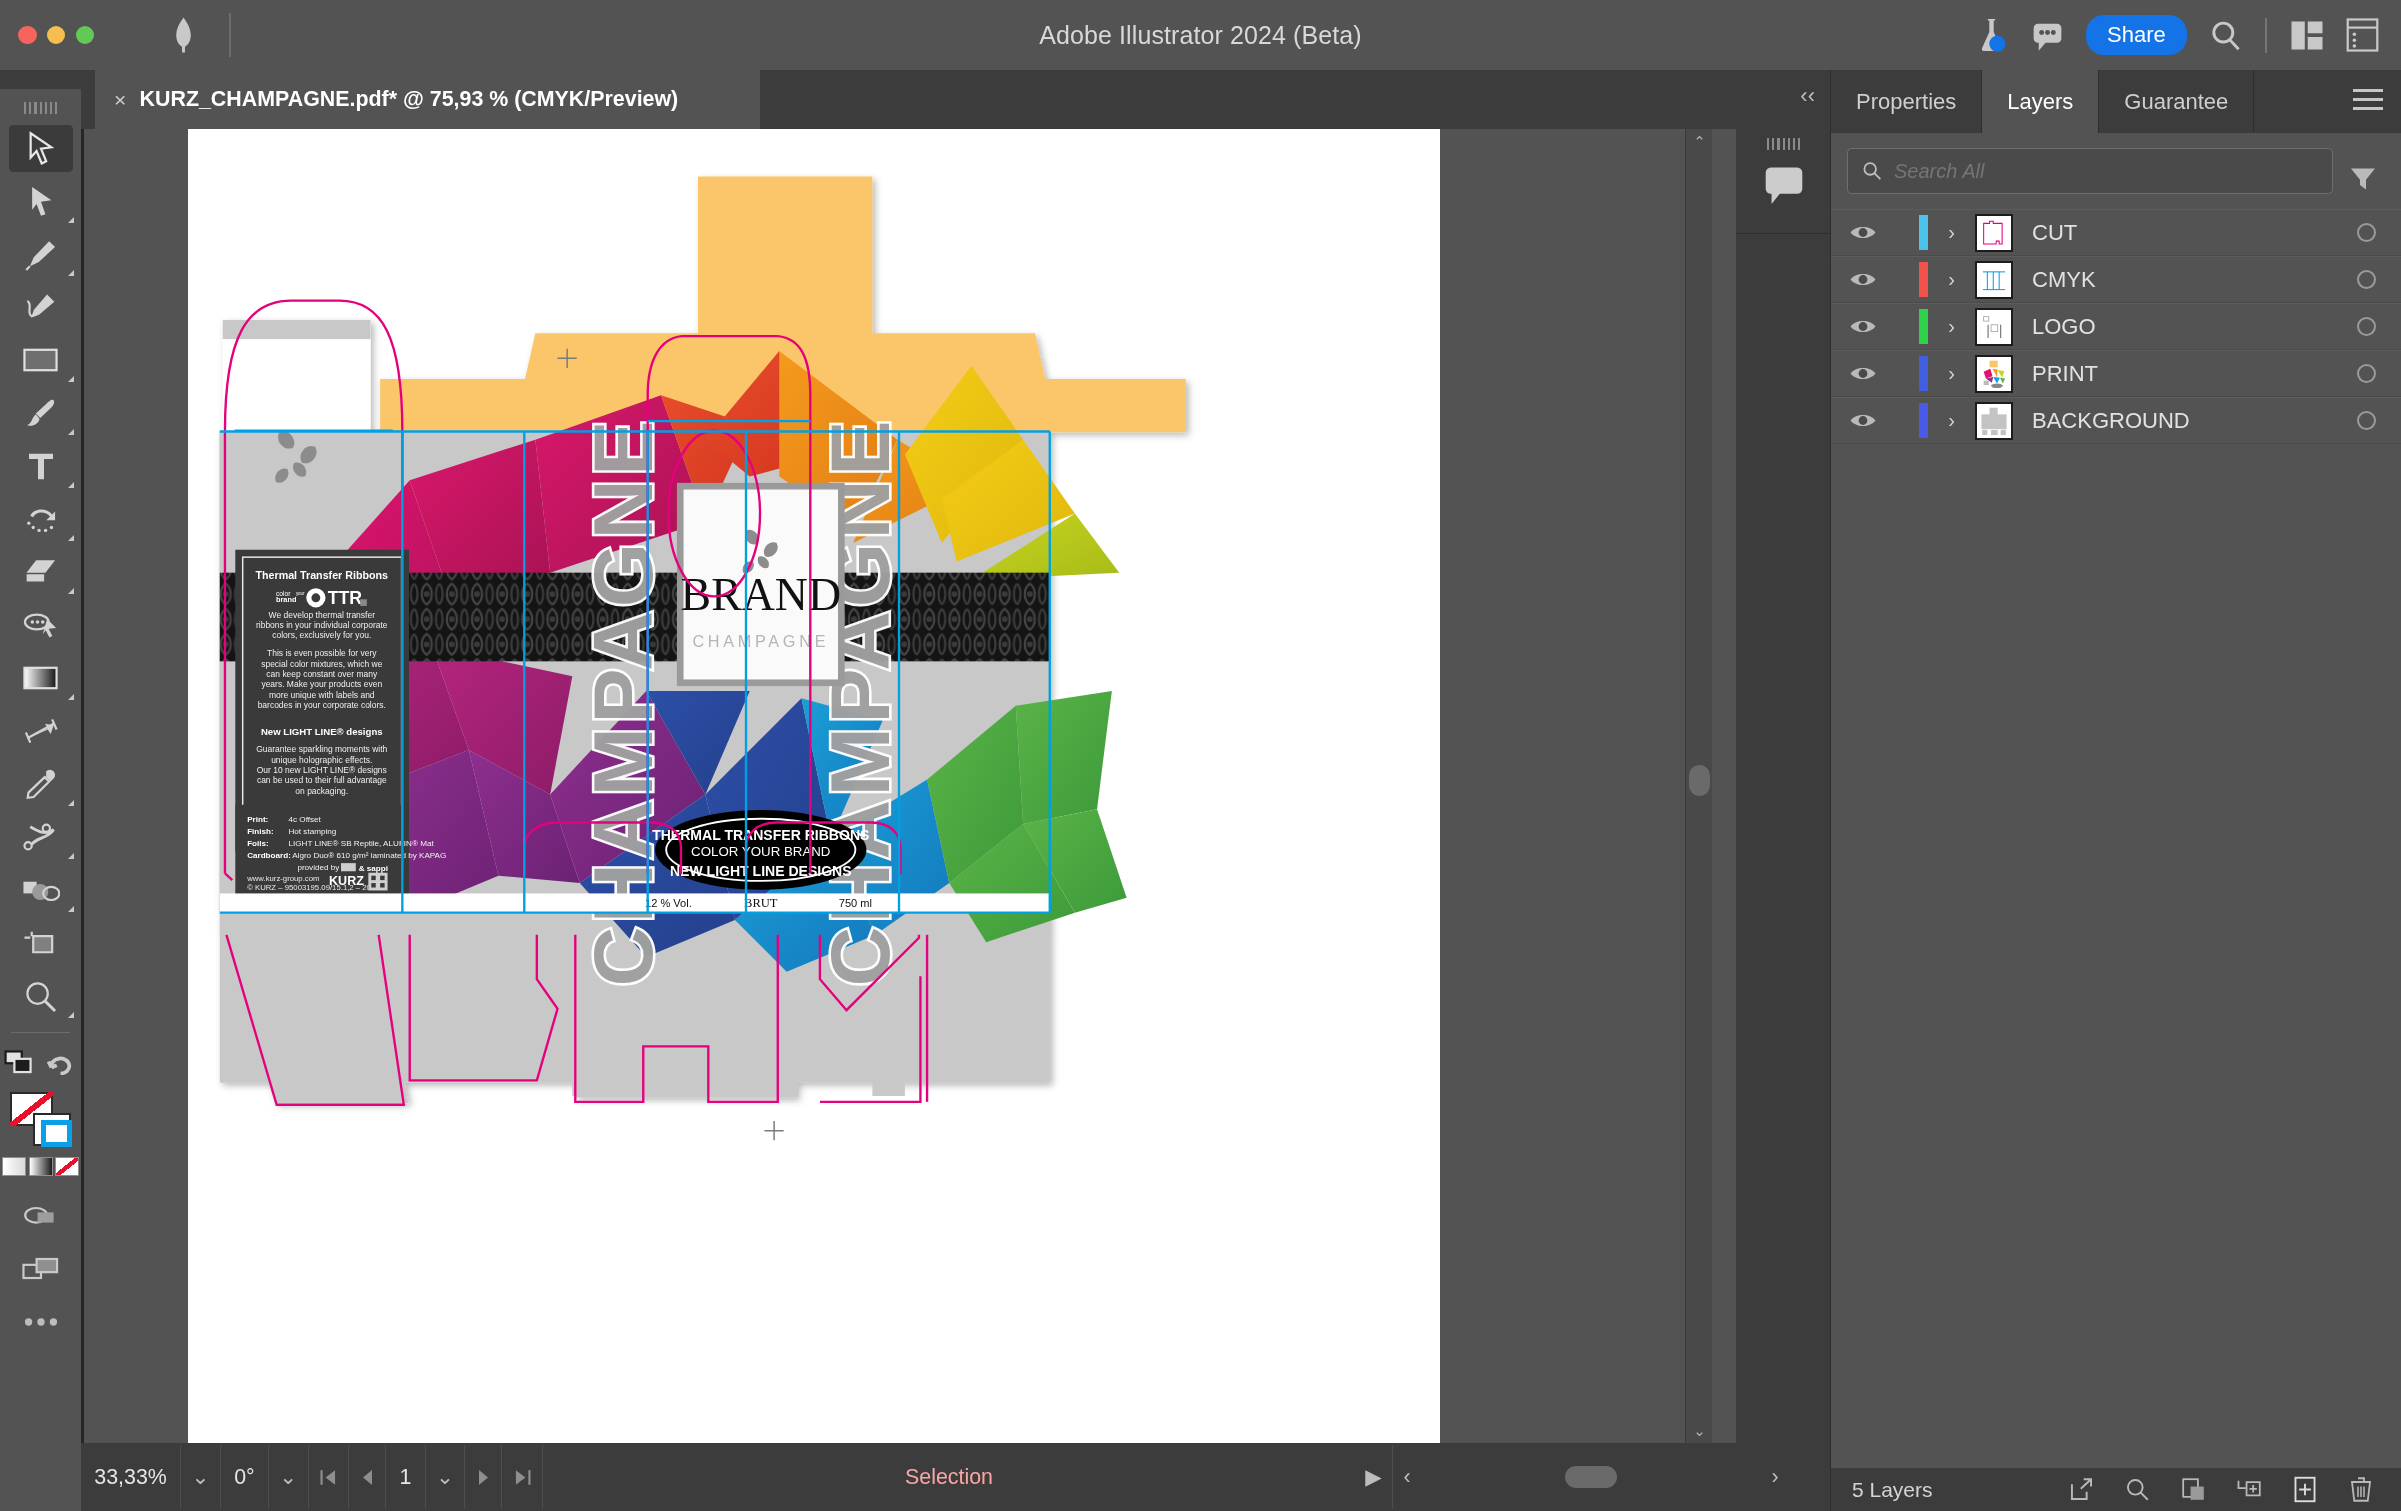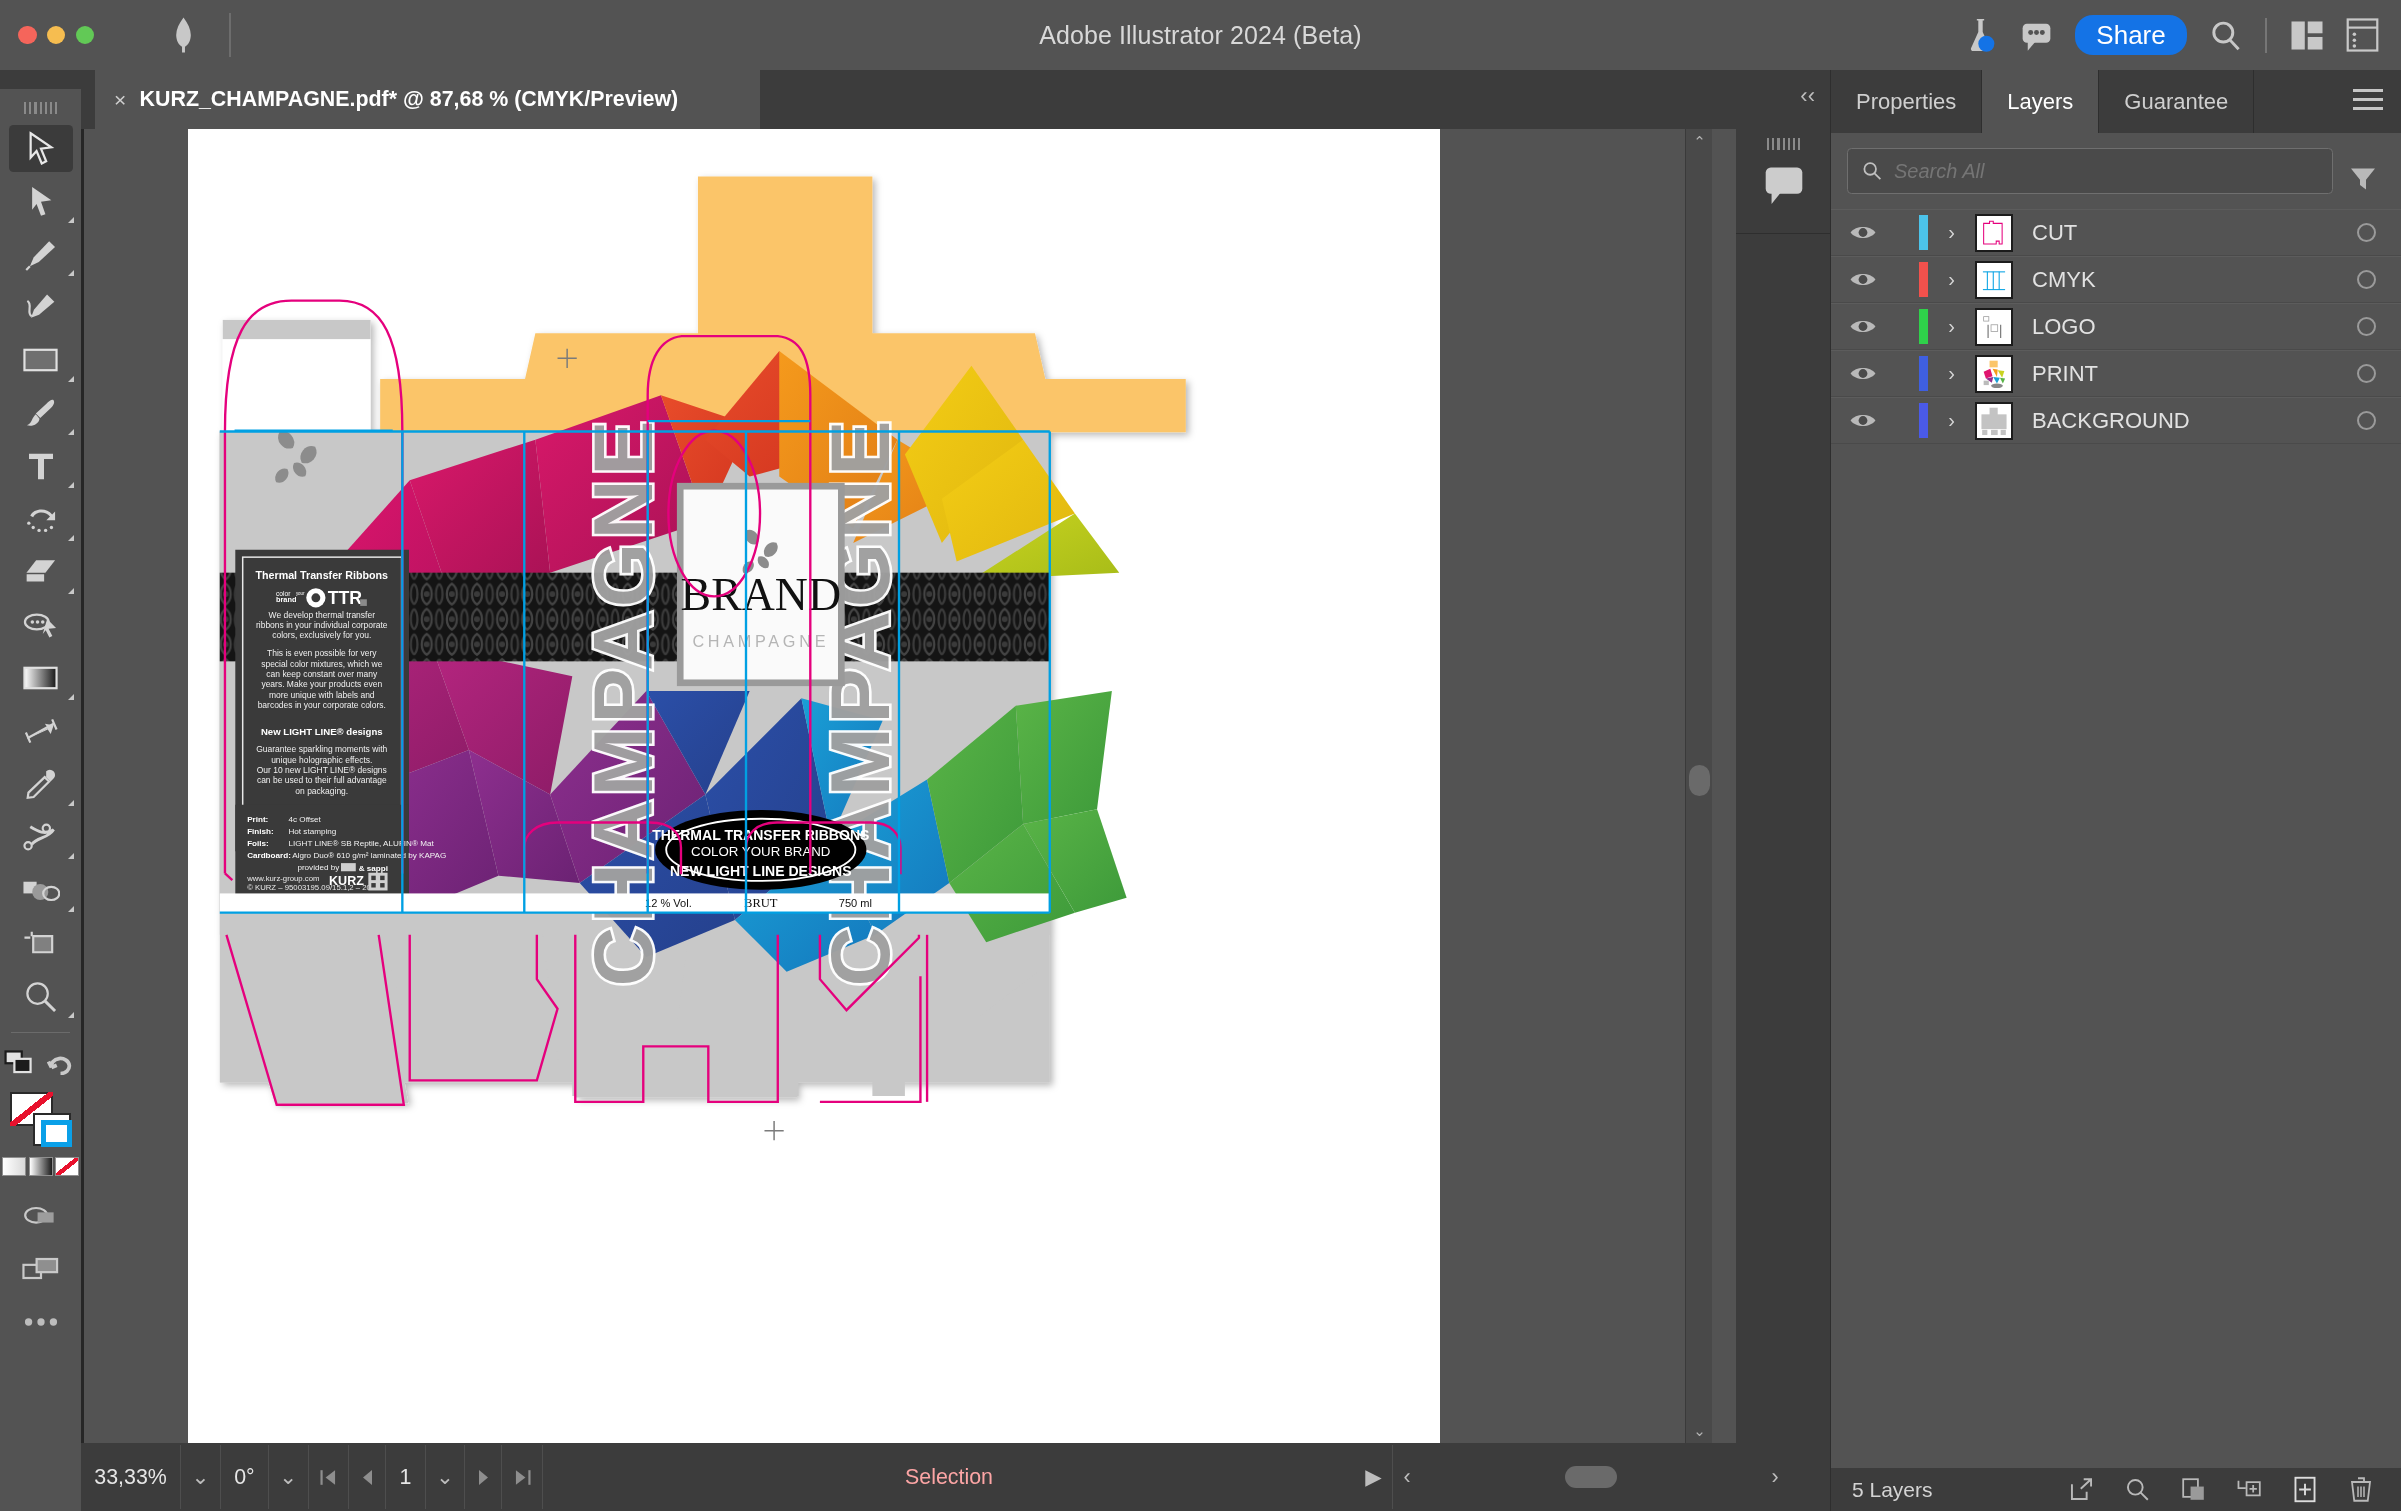--- a/index.html
+++ b/index.html
@@ -33,7 +33,7 @@
   .share-btn {
     background: #1473e6; color: #fff; border-radius: 18px;
     height: 40px; padding: 0 21px; display: flex; align-items: center;
-    font-size: 26px; margin: 0 10.4px;
+    font-size: 22px; margin: 0 10.4px;
   }
   .tb-sep { width: 1.5px; height: 35px; background: #767676; margin: 0 12px; }
 

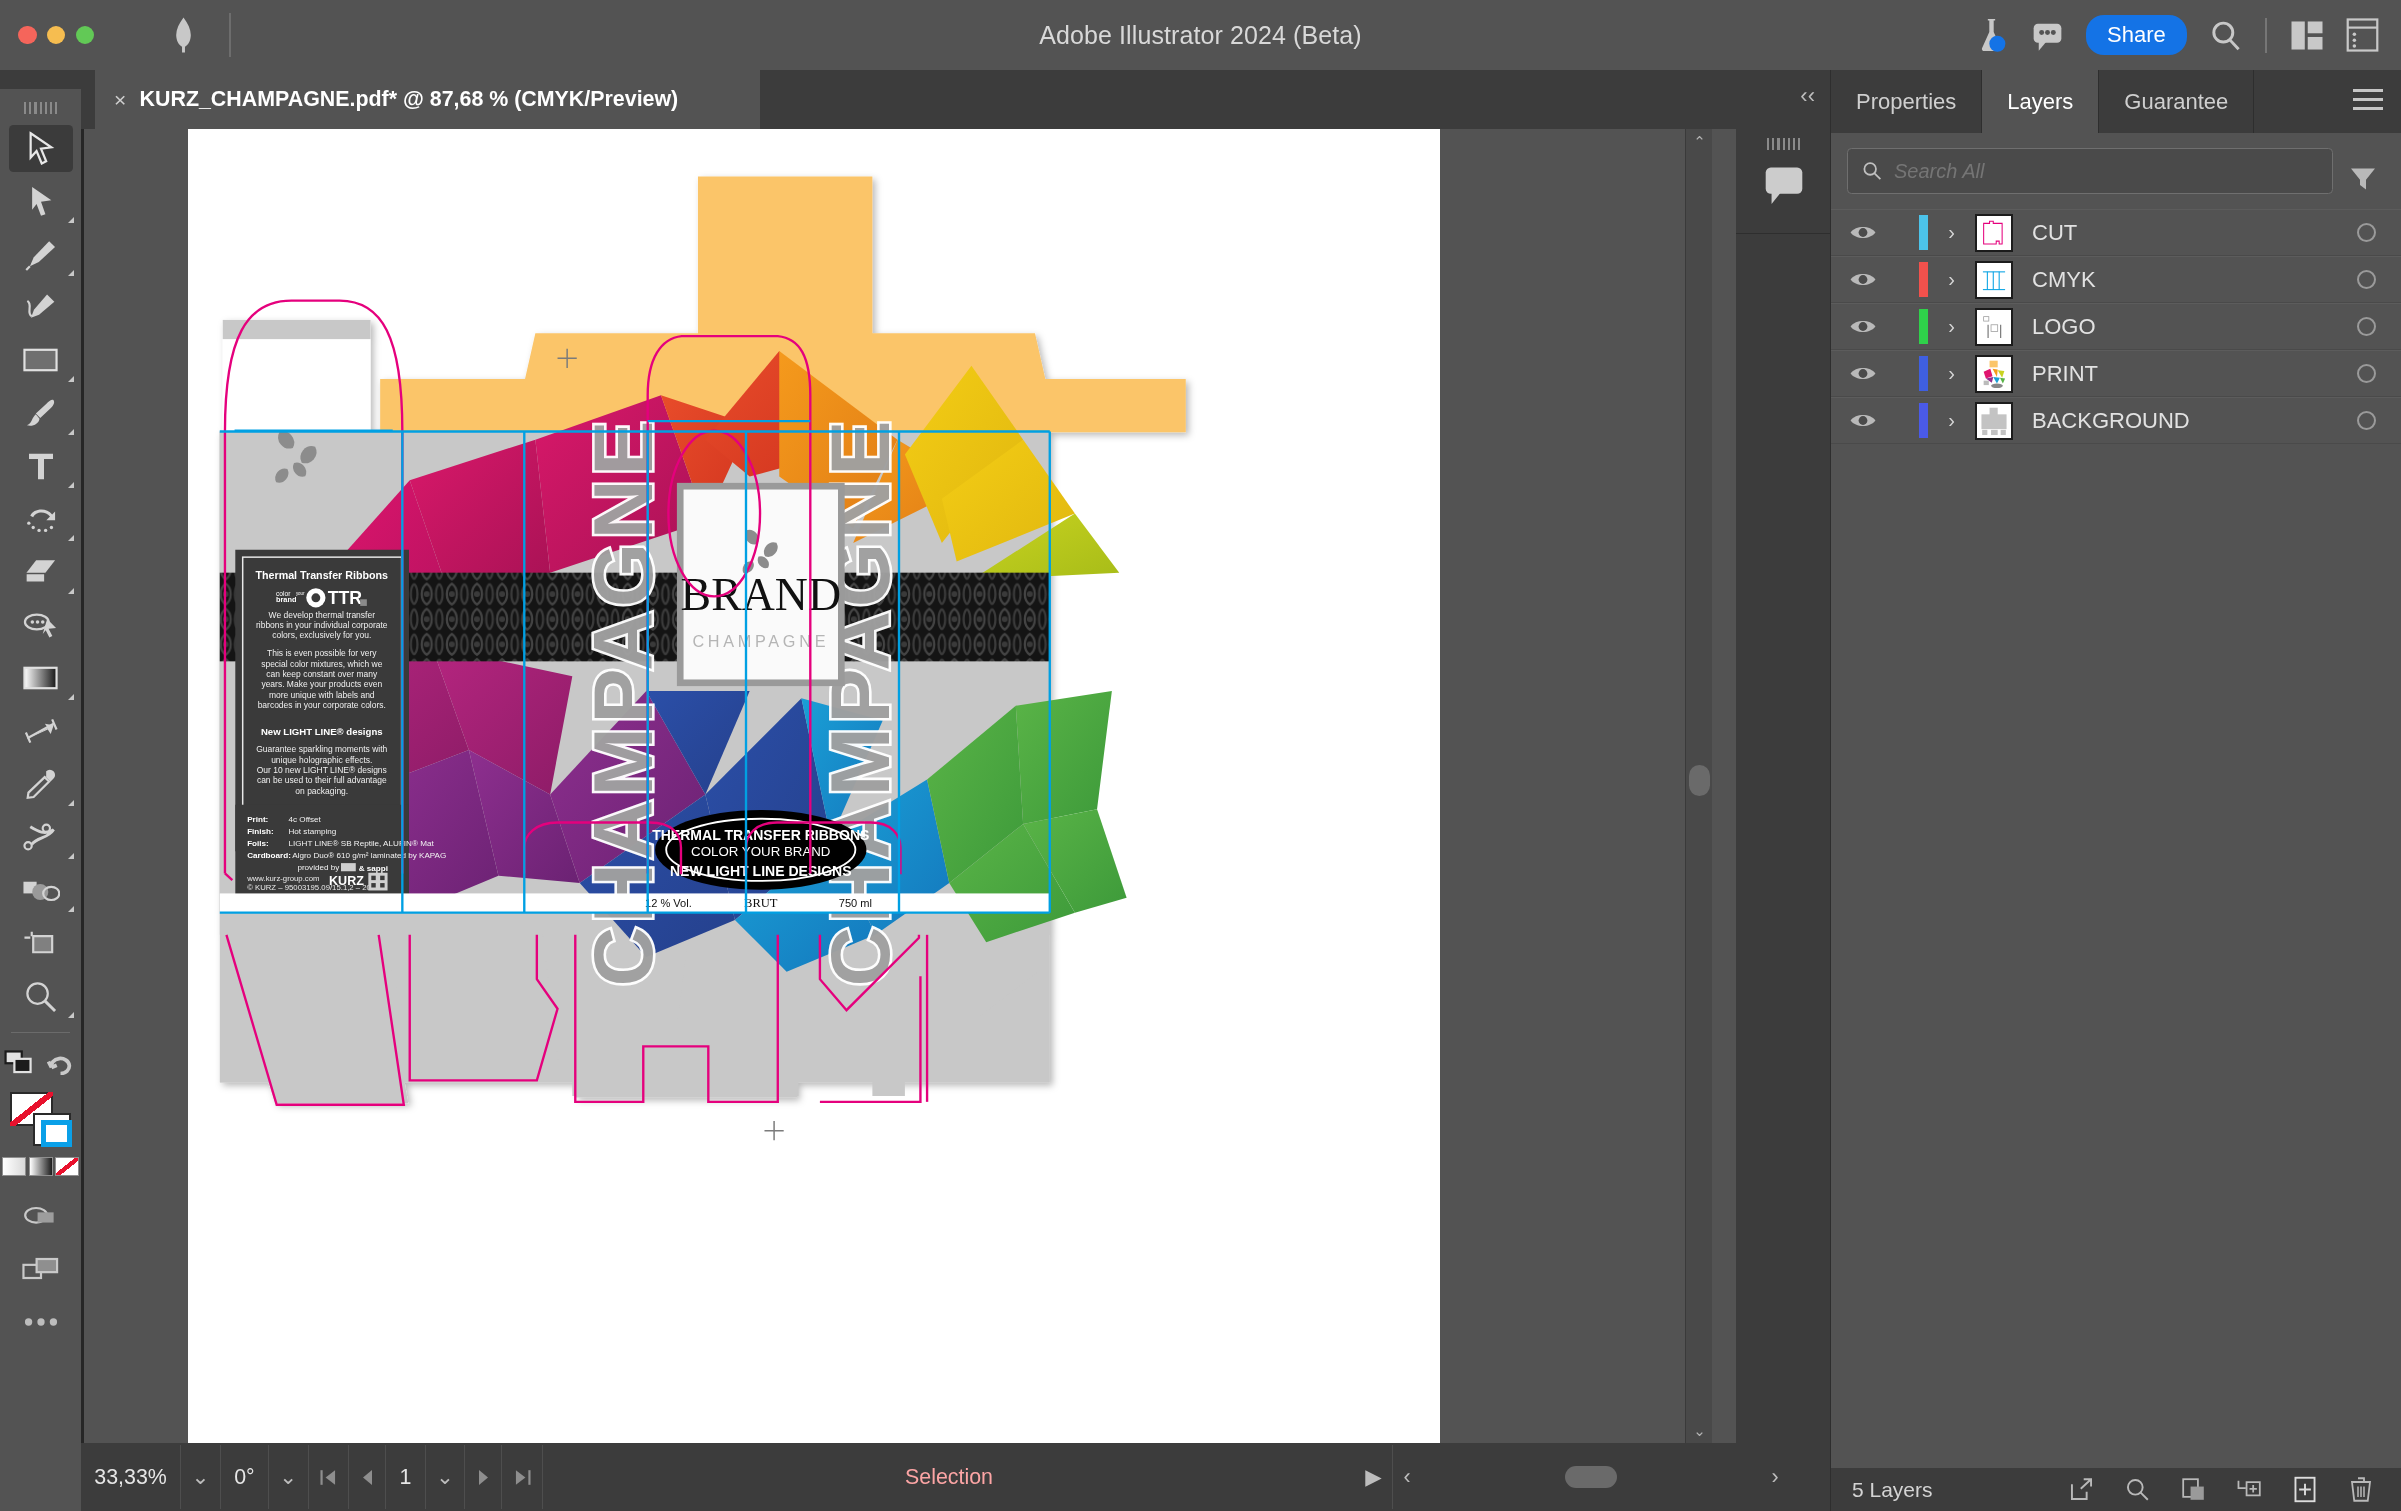--- a/index.html
+++ b/index.html
@@ -215,7 +215,7 @@
   <div class="tabbar">
     <div class="doc-tab">
       <span class="x">×</span>
-      <span class="nm">KURZ_CHAMPAGNE.pdf* @ 87,68 % (CMYK/Preview)</span>
+      <span class="nm">KURZ_CHAMPAGNE.pdf* @ 75,93 % (CMYK/Preview)</span>
     </div>
     <div class="chev-l">«</div>
     <div class="chev-r">»</div>

